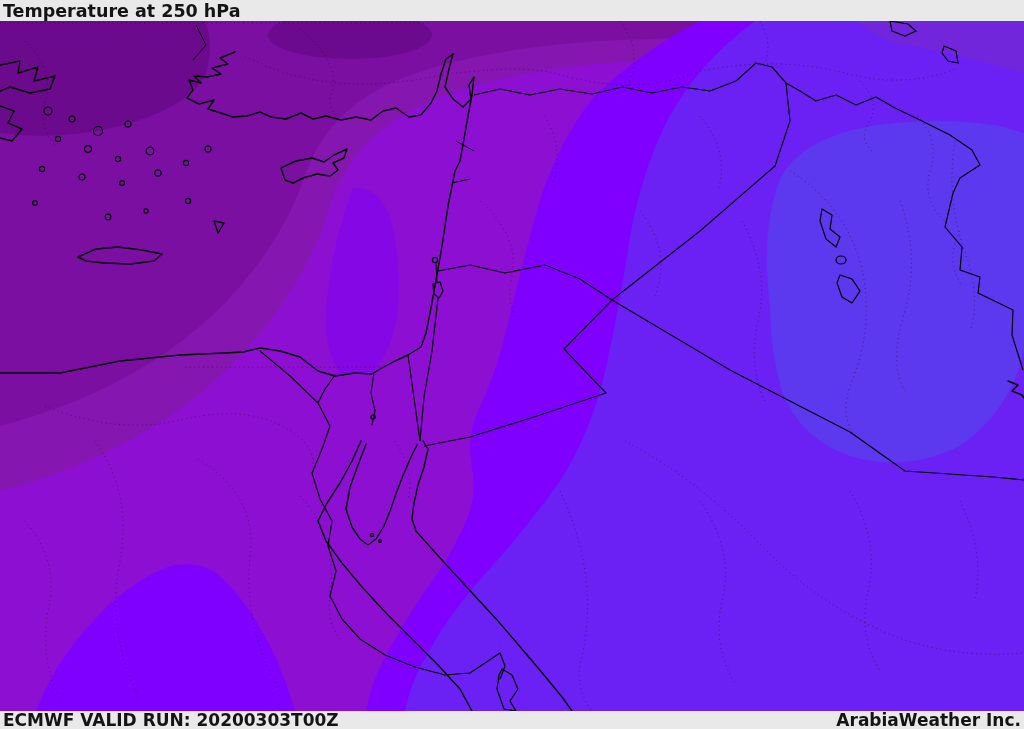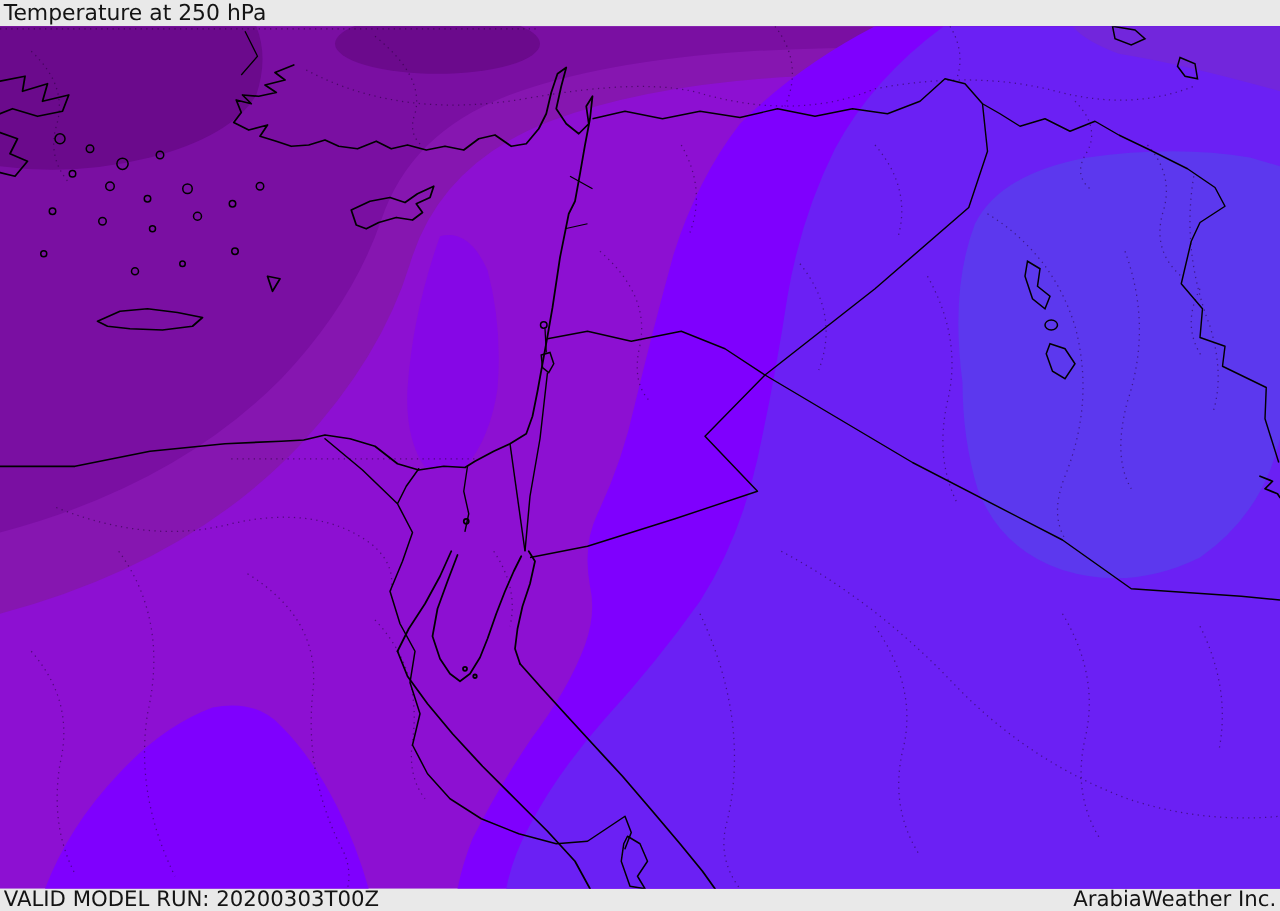--- a/index.html
+++ b/index.html
@@ -5,7 +5,7 @@
   html,body { margin:0; padding:0; background:#bbb; }
   .frame {
     position:relative; width:1024px; height:729px; overflow:hidden;
-    background:#e9e9e9; font-family:"DejaVu Sans", sans-serif;
+    background:#e9e9e9; font-family:"DejaVu Sans", sans-serif;font-weight:bold;
     -webkit-font-smoothing:antialiased;
   }
   .bar {

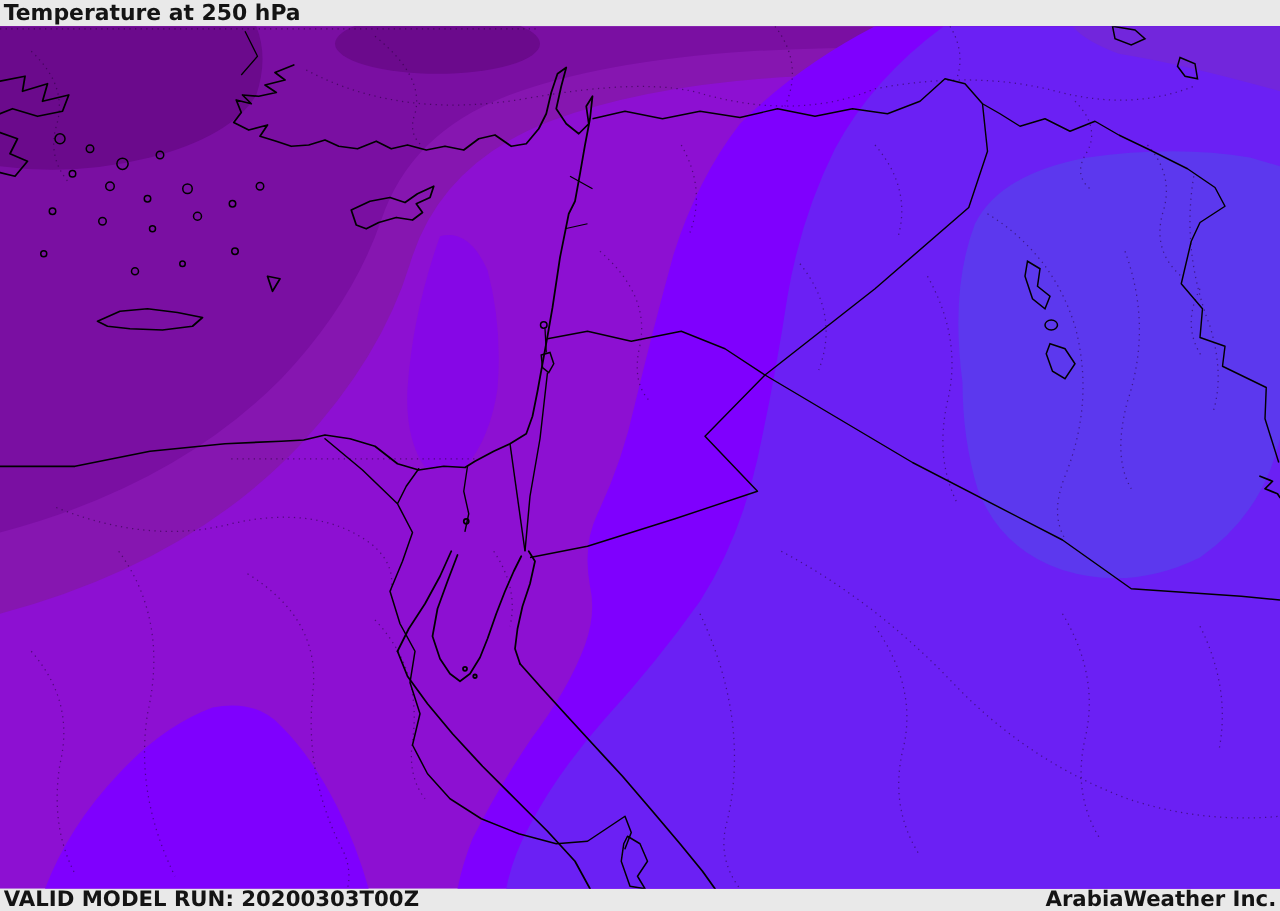--- a/index.html
+++ b/index.html
@@ -161,7 +161,7 @@
   </div>
 
   <div class="bar bottom">
-    <span>VALID MODEL RUN: 20200303T00Z</span>
+    <span>ECMWF VALID RUN: 20200303T00Z</span>
     <span>ArabiaWeather Inc.</span>
   </div>
 

